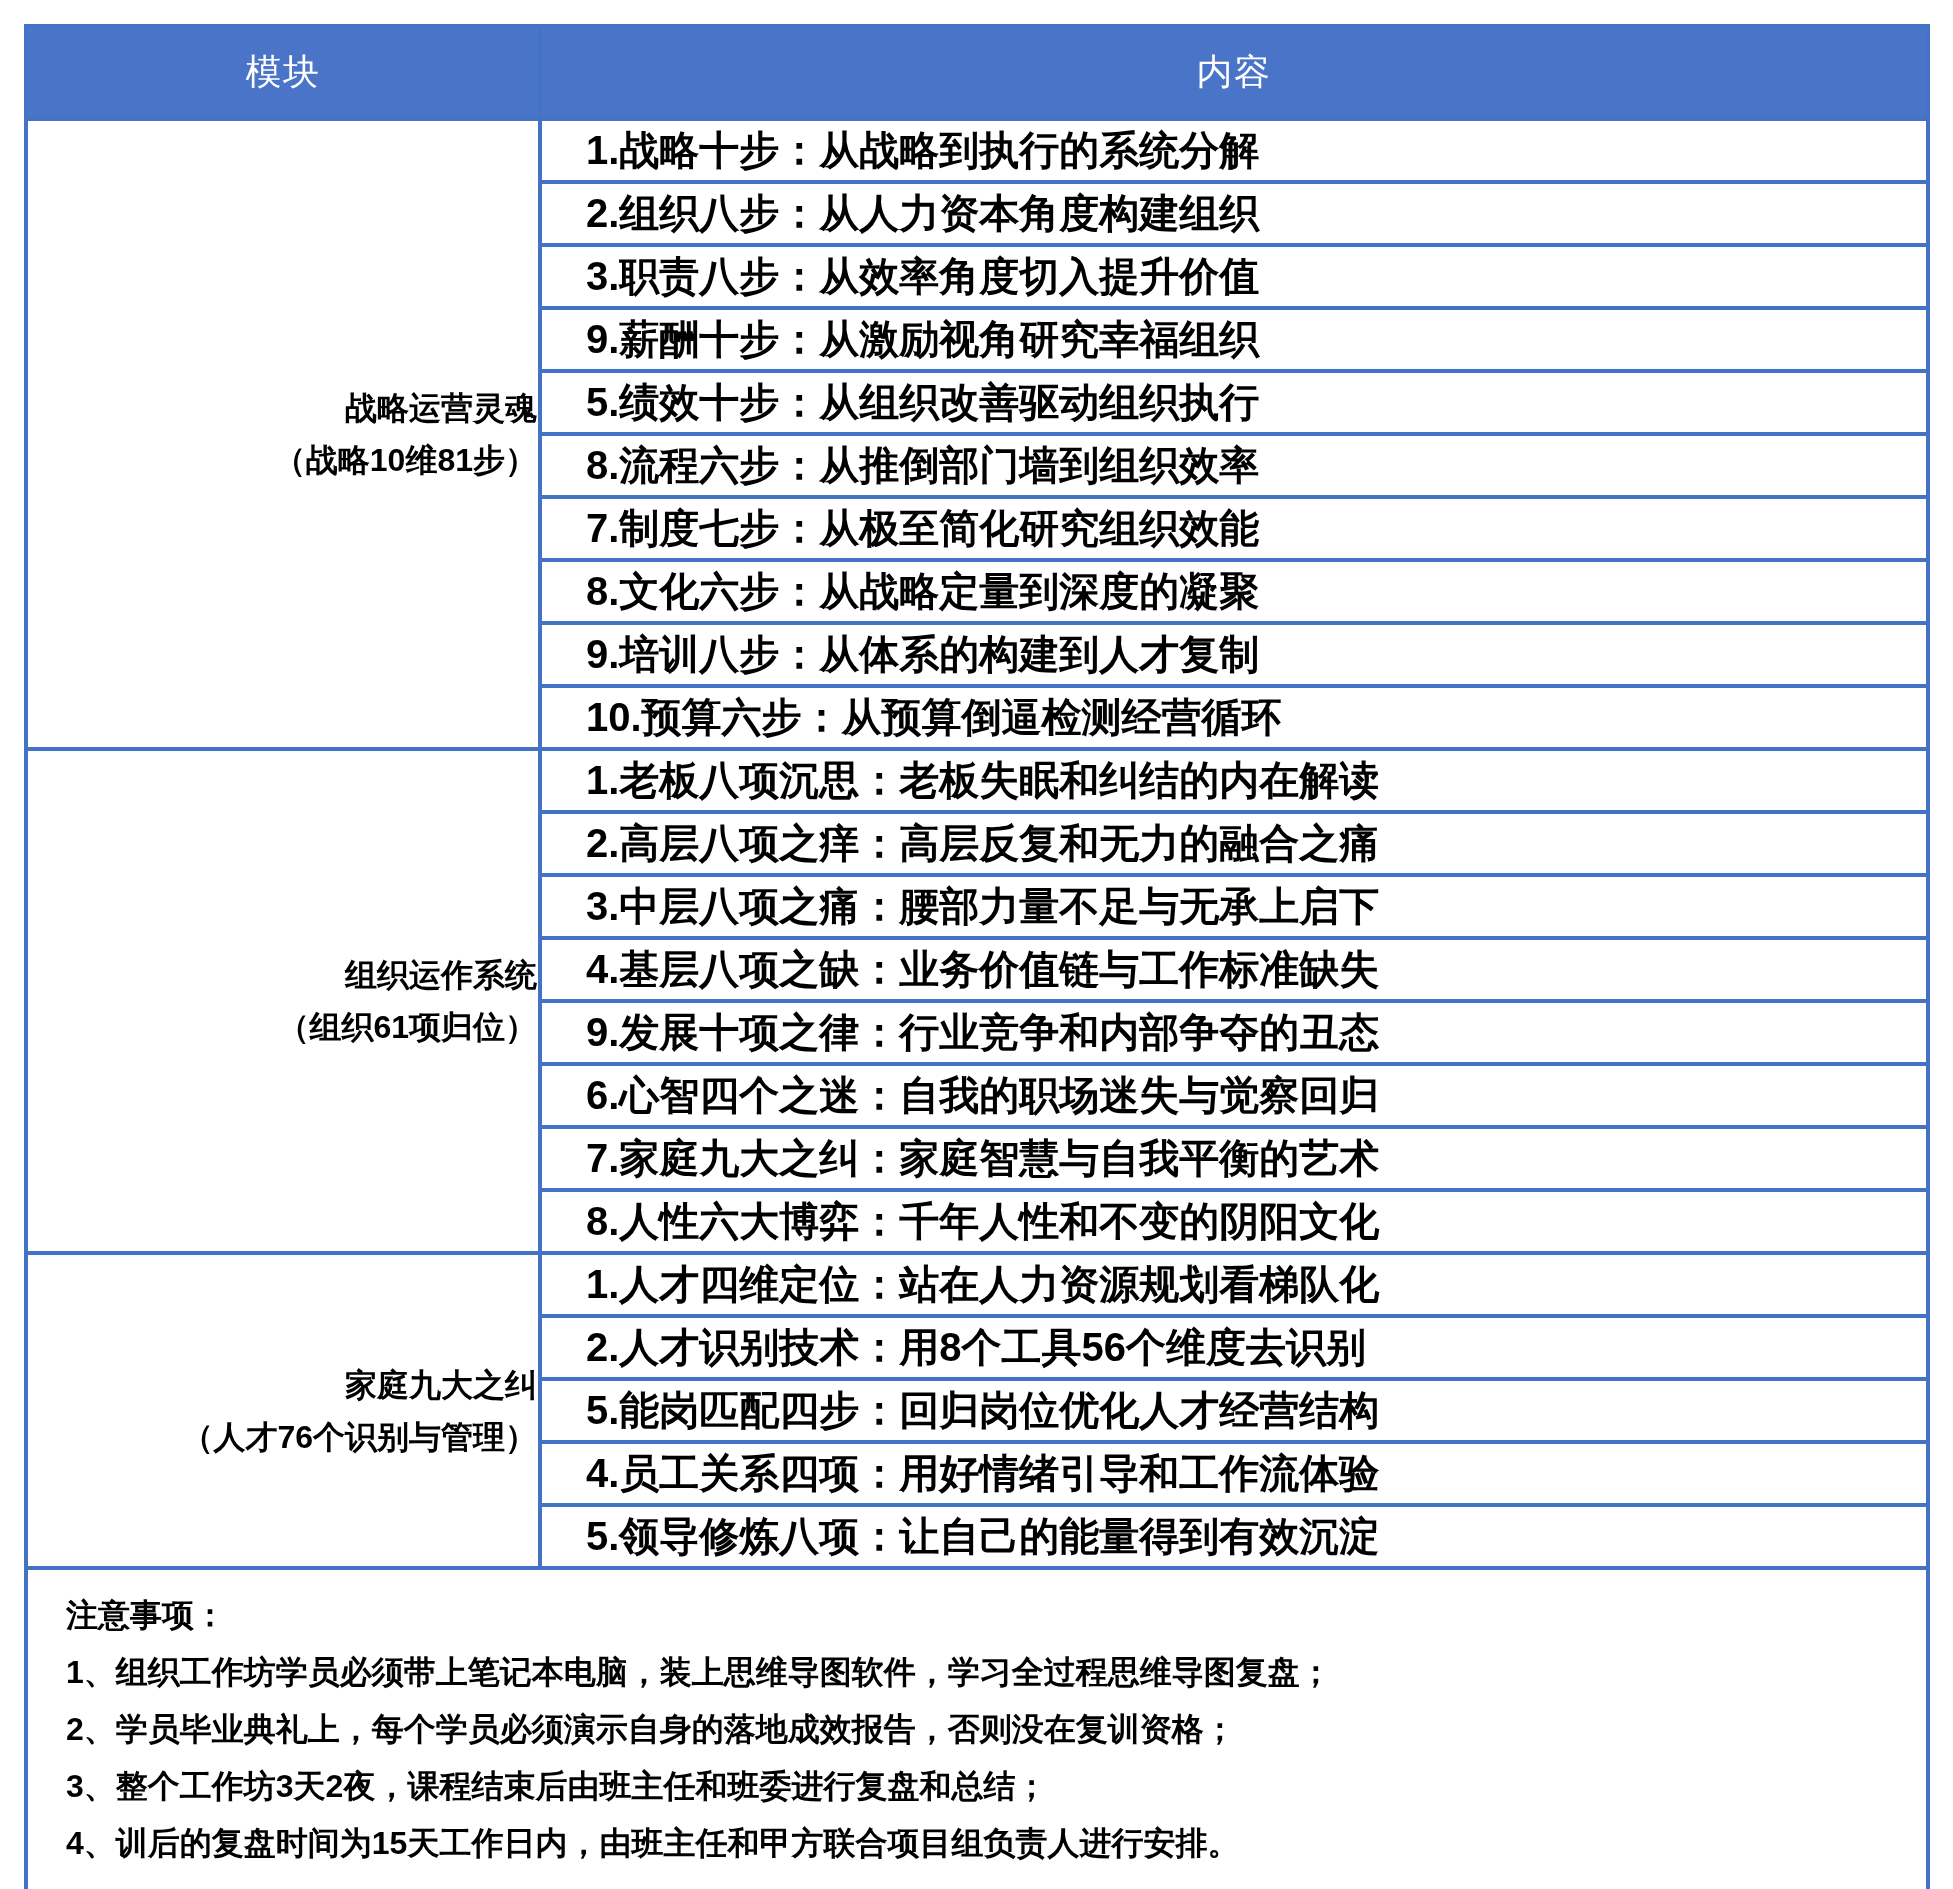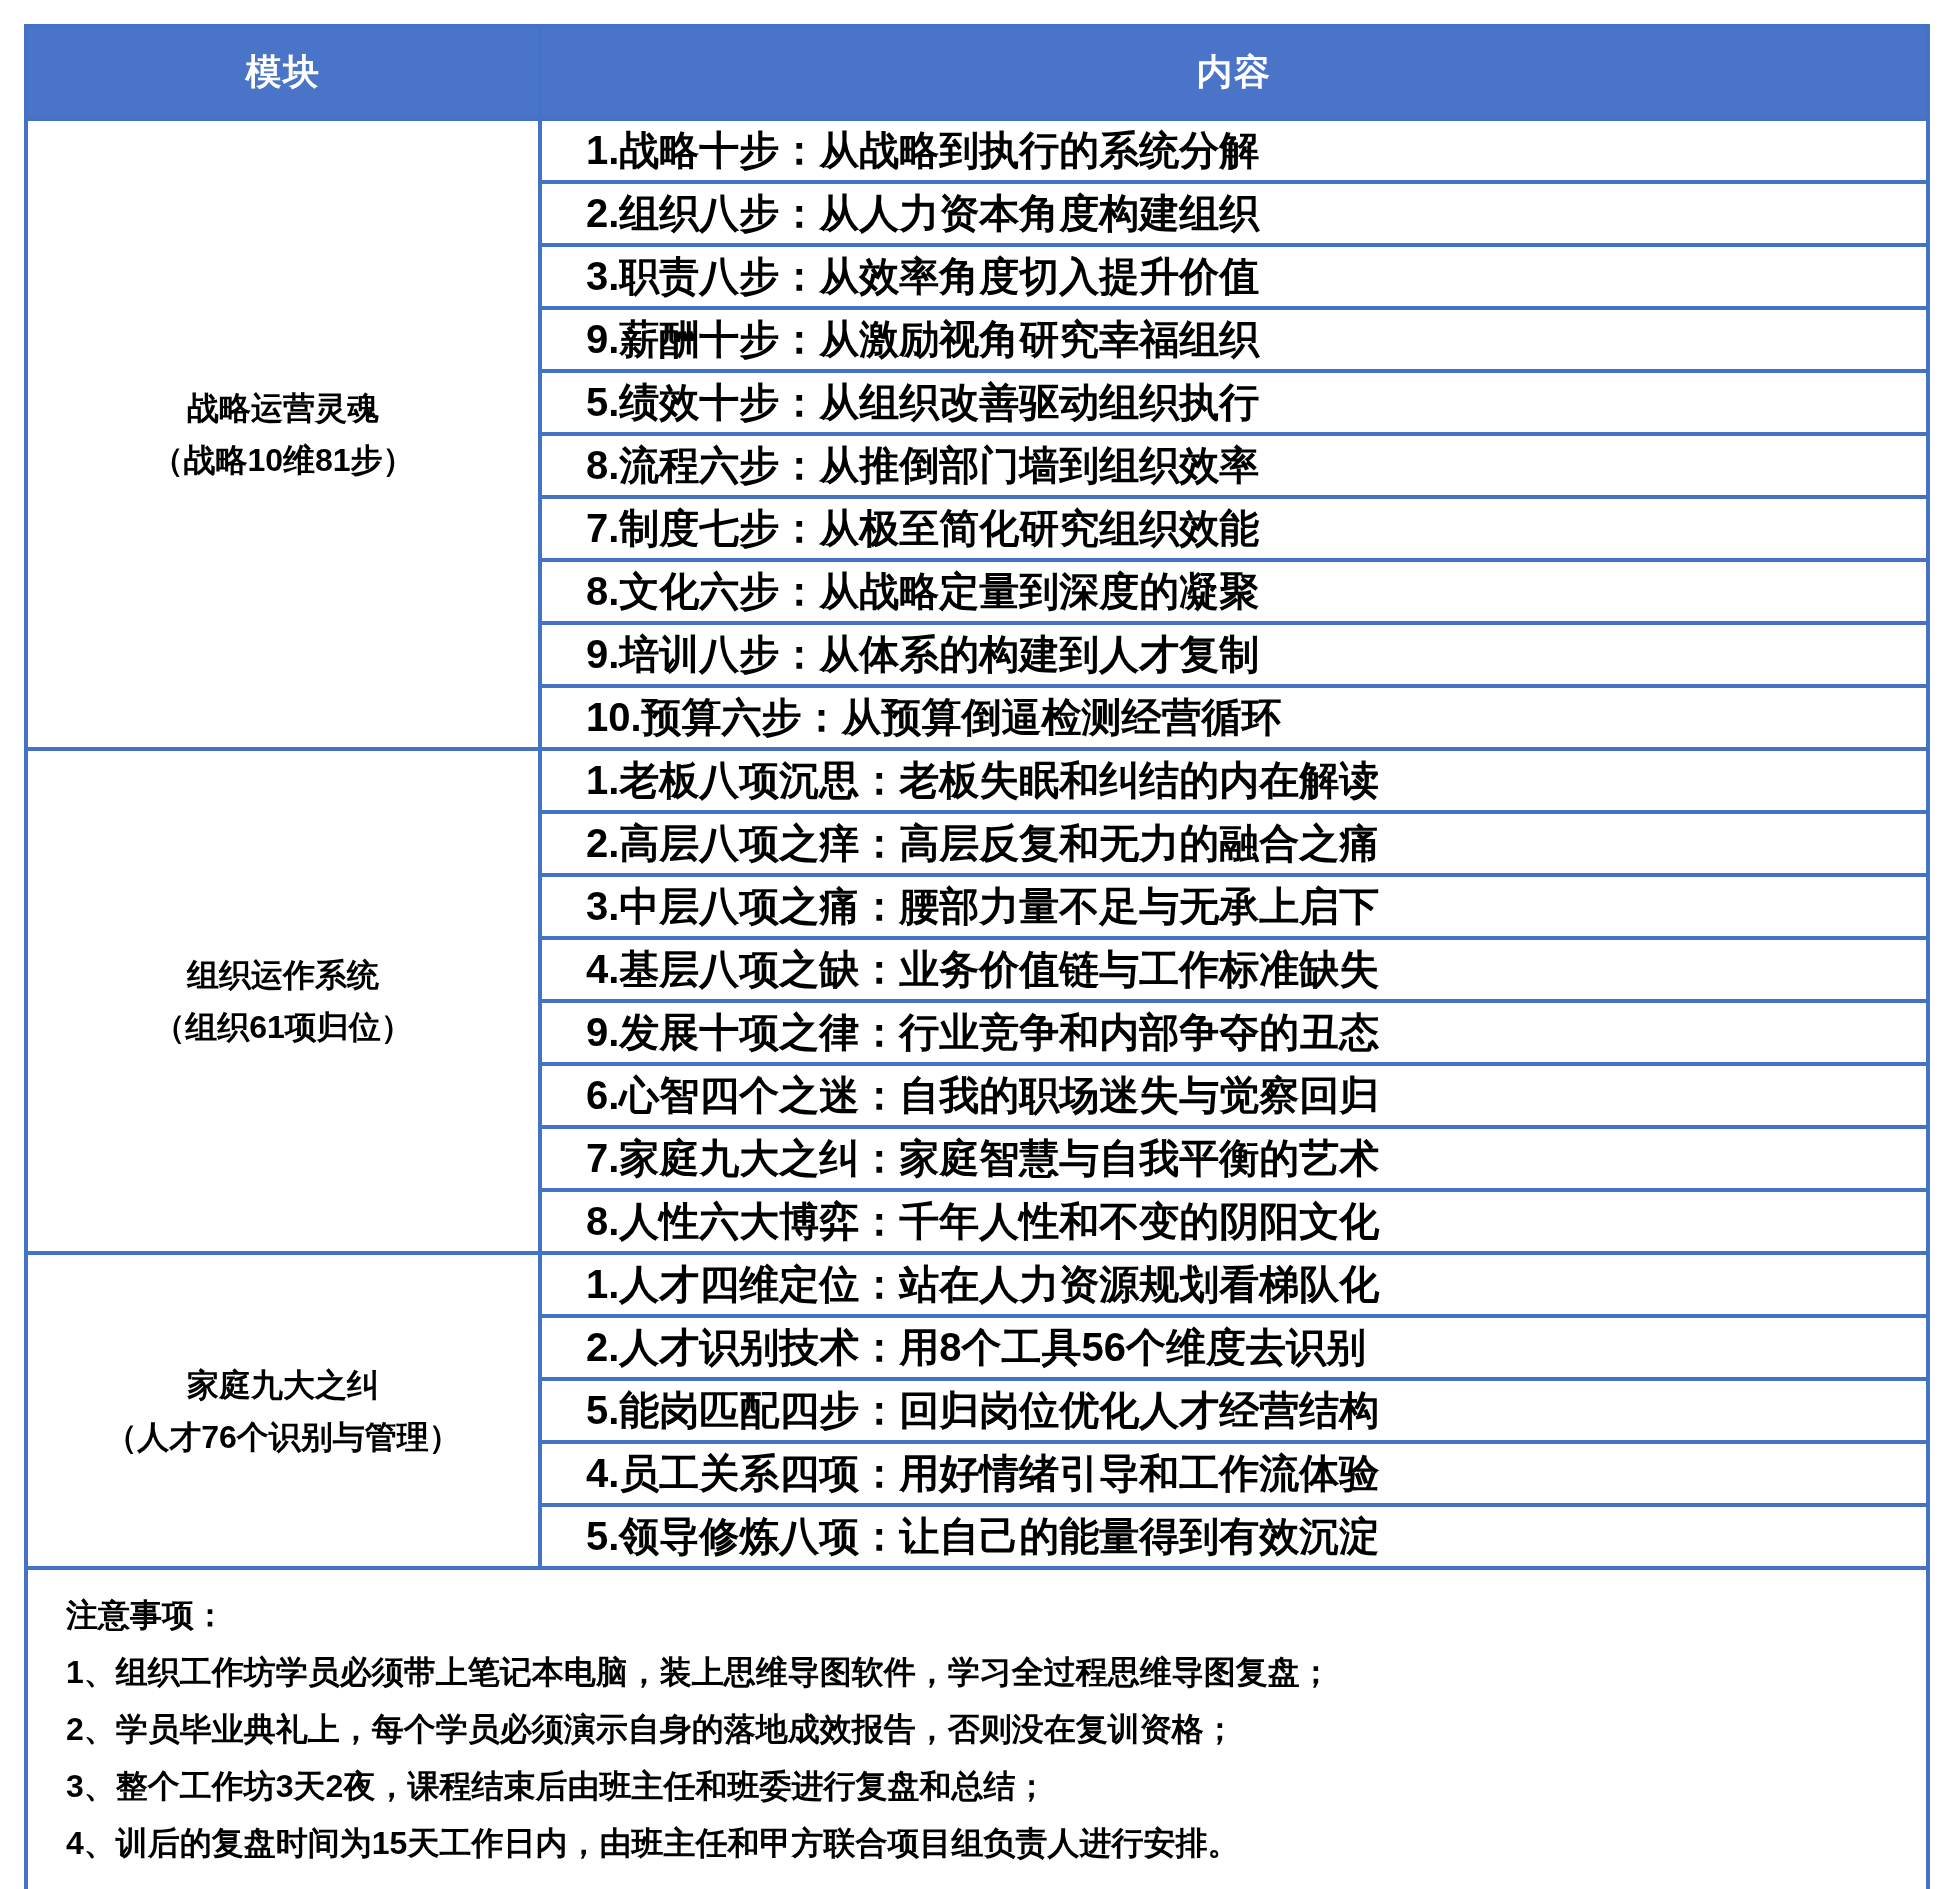--- a/index.html
+++ b/index.html
@@ -32,7 +32,7 @@
     background: #4A74C7;
     color: #ffffff;
     font-size: 36px;
-    font-weight: 700;
+    font-weight: 400;
     text-align: center;
     vertical-align: middle;
     letter-spacing: 1.6px;

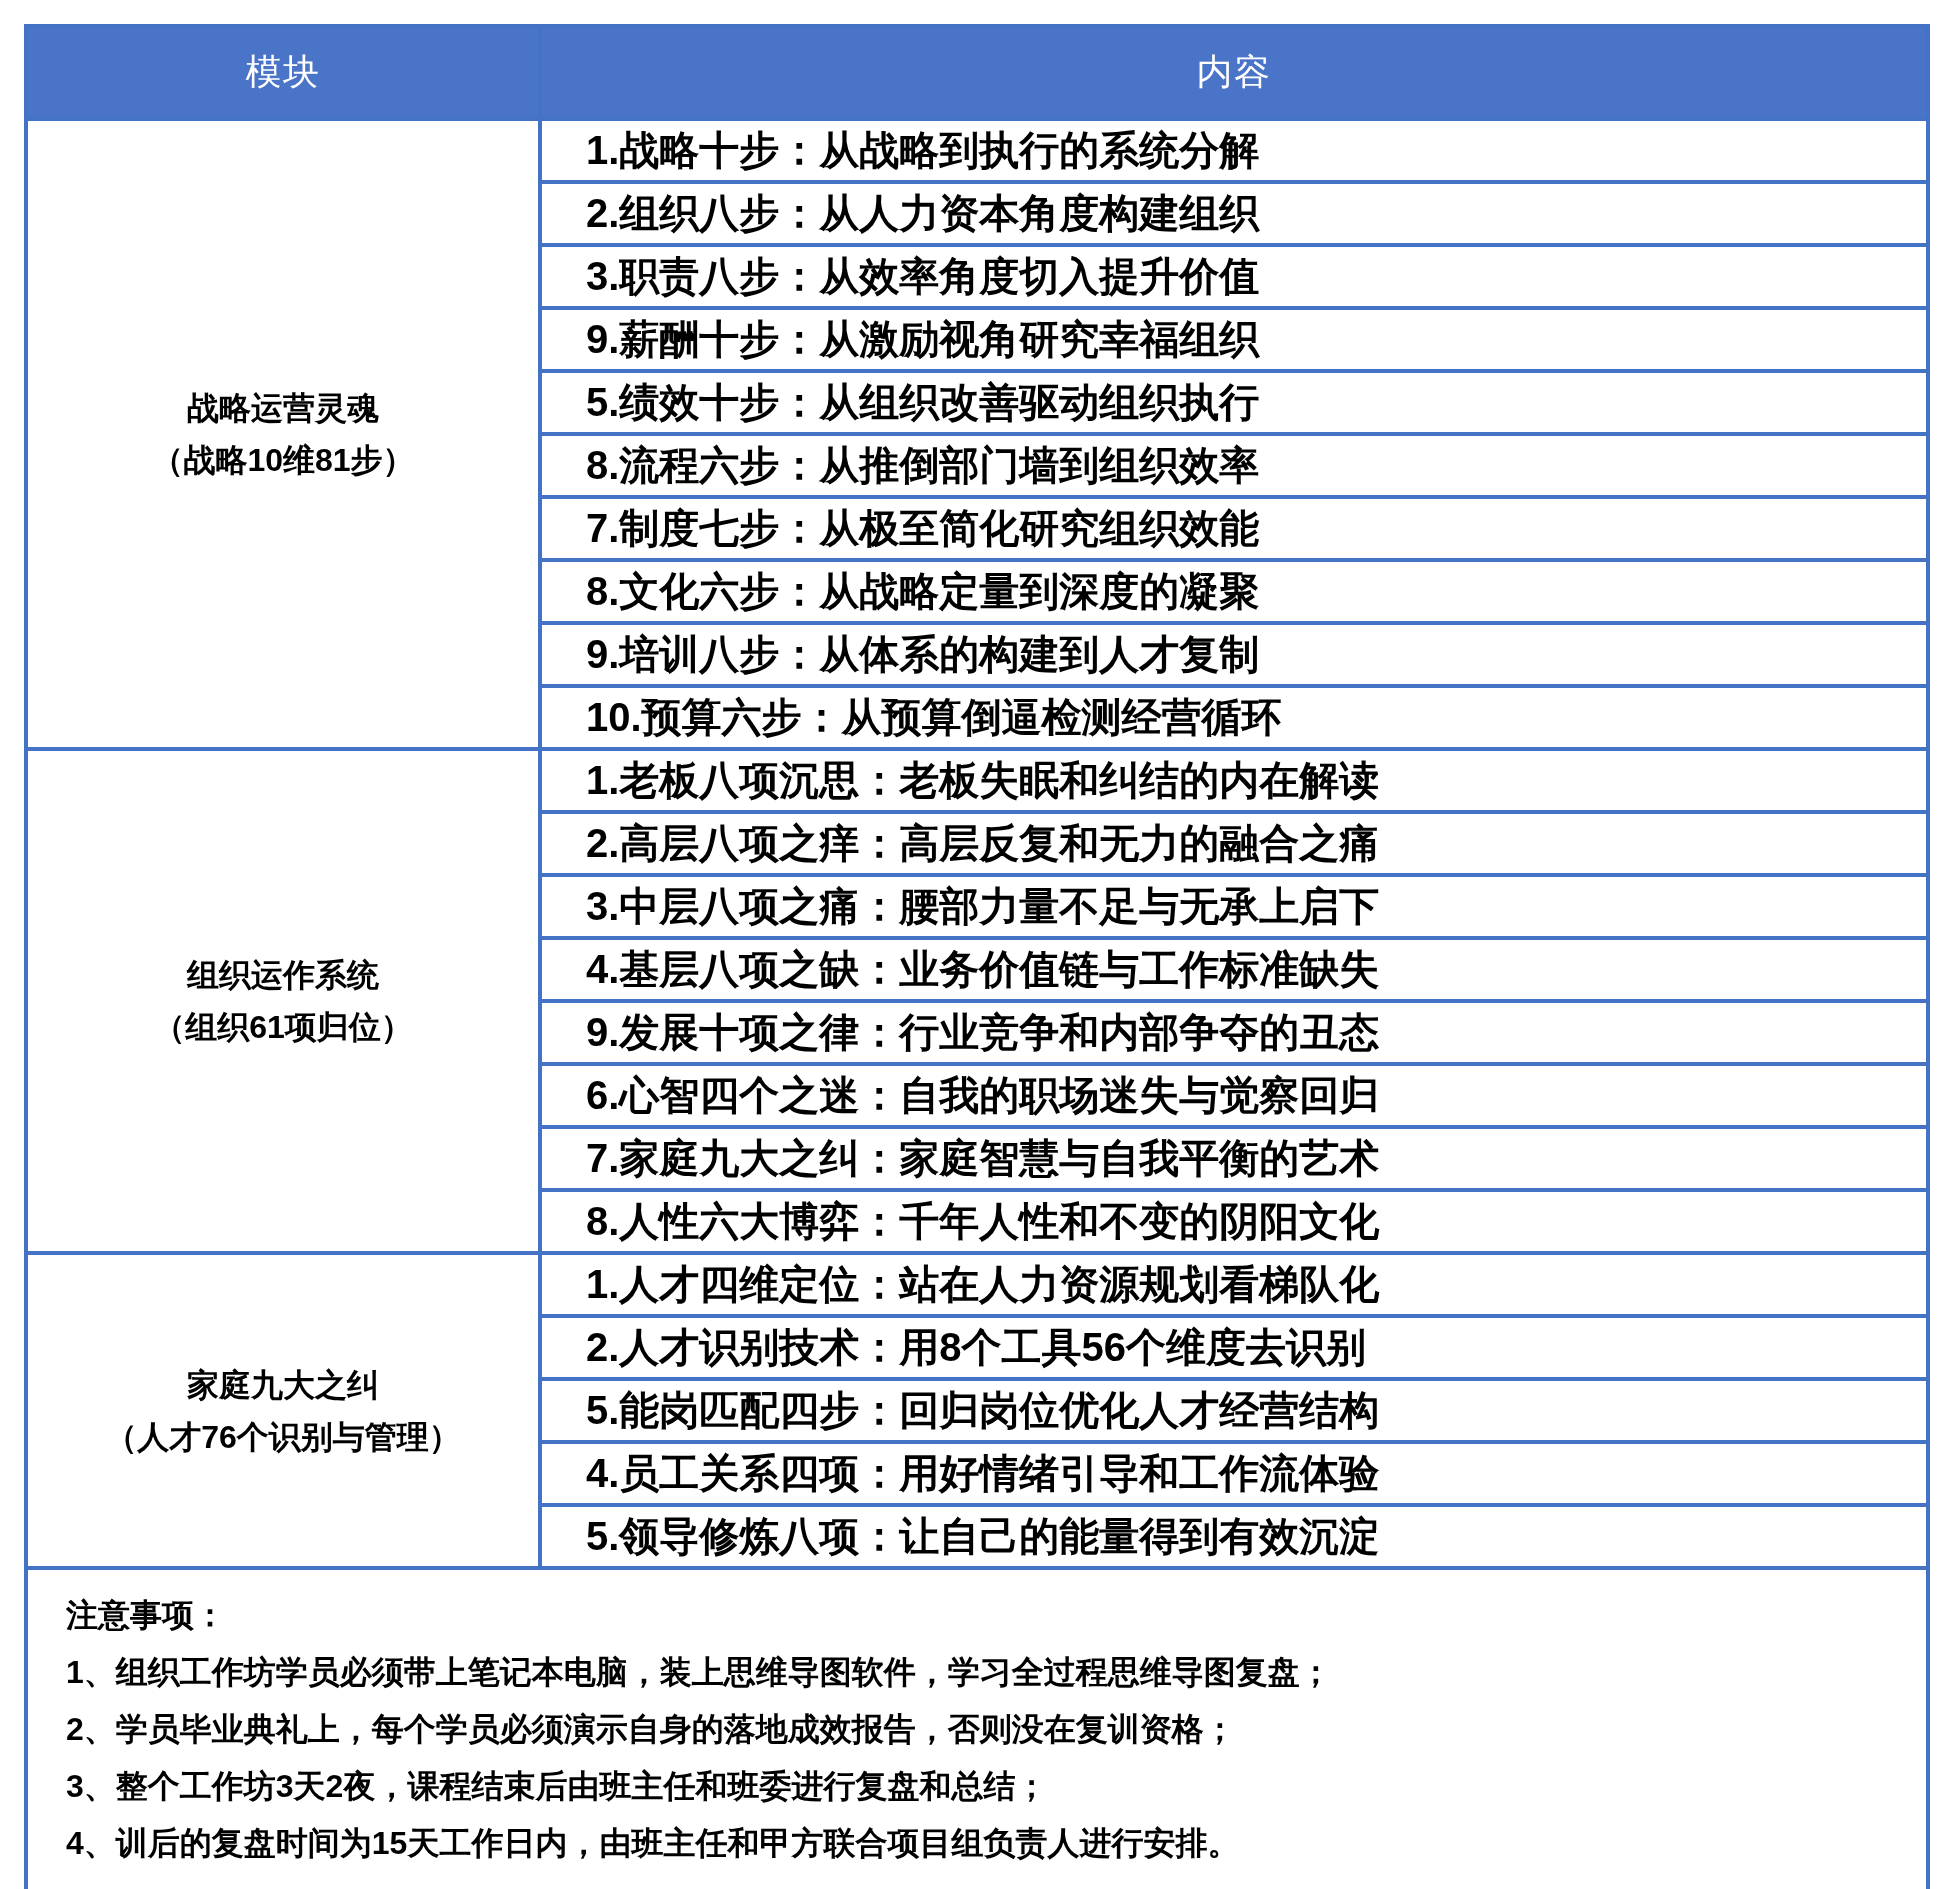--- a/index.html
+++ b/index.html
@@ -40,7 +40,7 @@
   td.module {
     background: #ffffff;
     color: #000000;
-    text-align: center;
+    text-align: right;
     vertical-align: middle;
     font-size: 32px;
     font-weight: 600;

